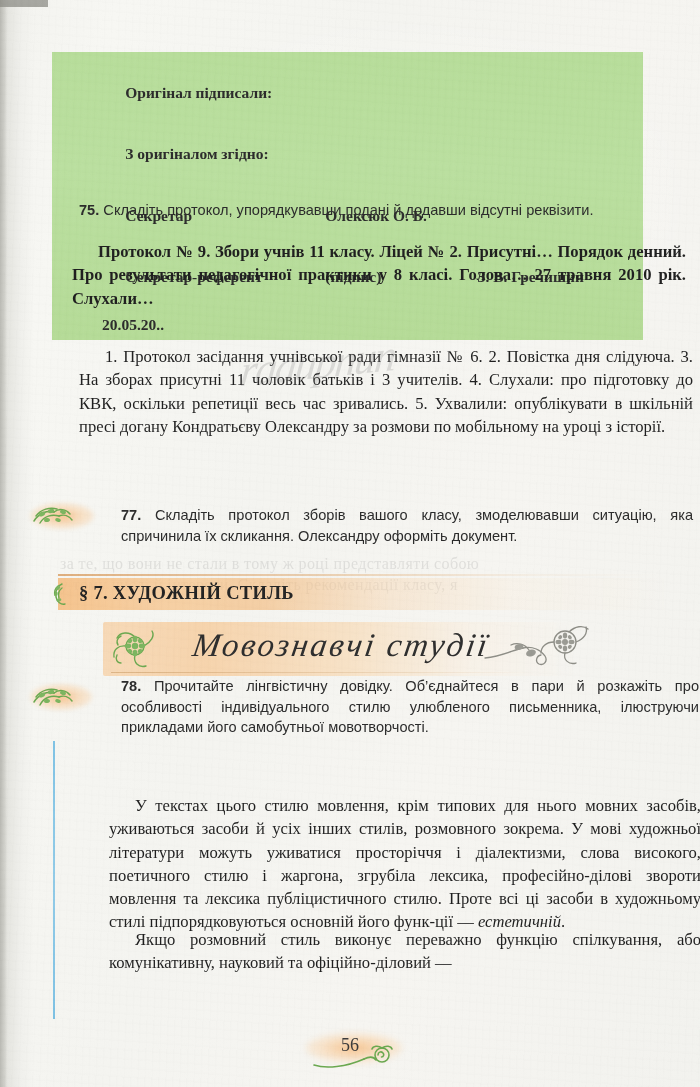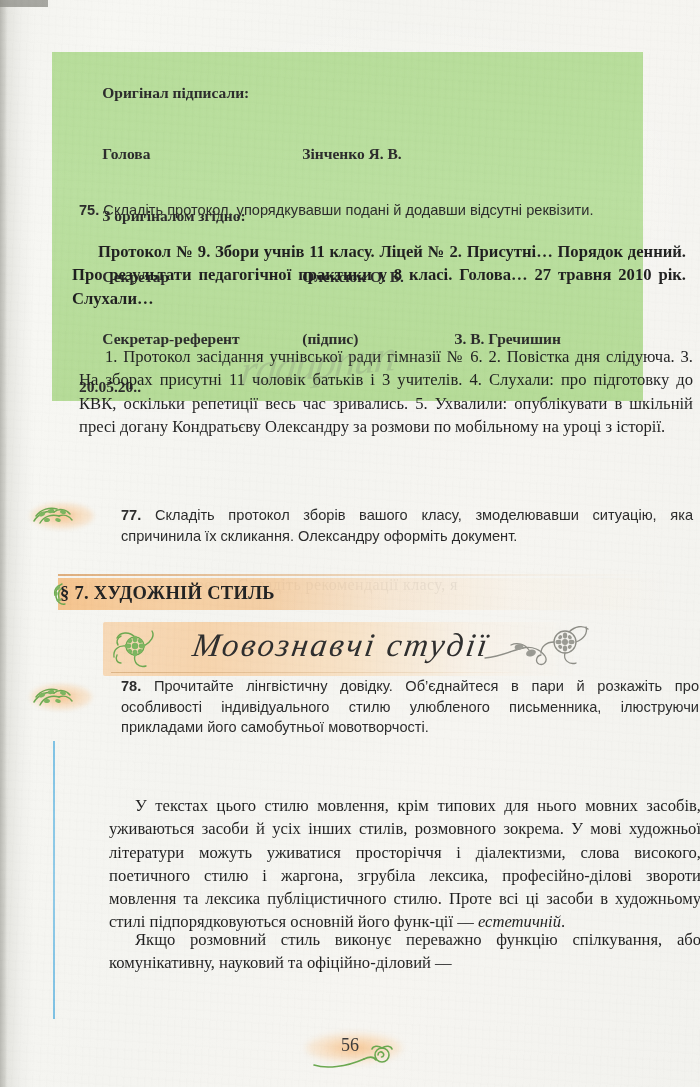--- a/index.html
+++ b/index.html
@@ -64,7 +64,7 @@
     font-weight: 700;
     line-height: 20.5px;
     color: #2b2b2b;
-    padding-left: 27px;
+    padding-left: 50px;
     white-space: pre;
   }
   .green-box .gb-date {

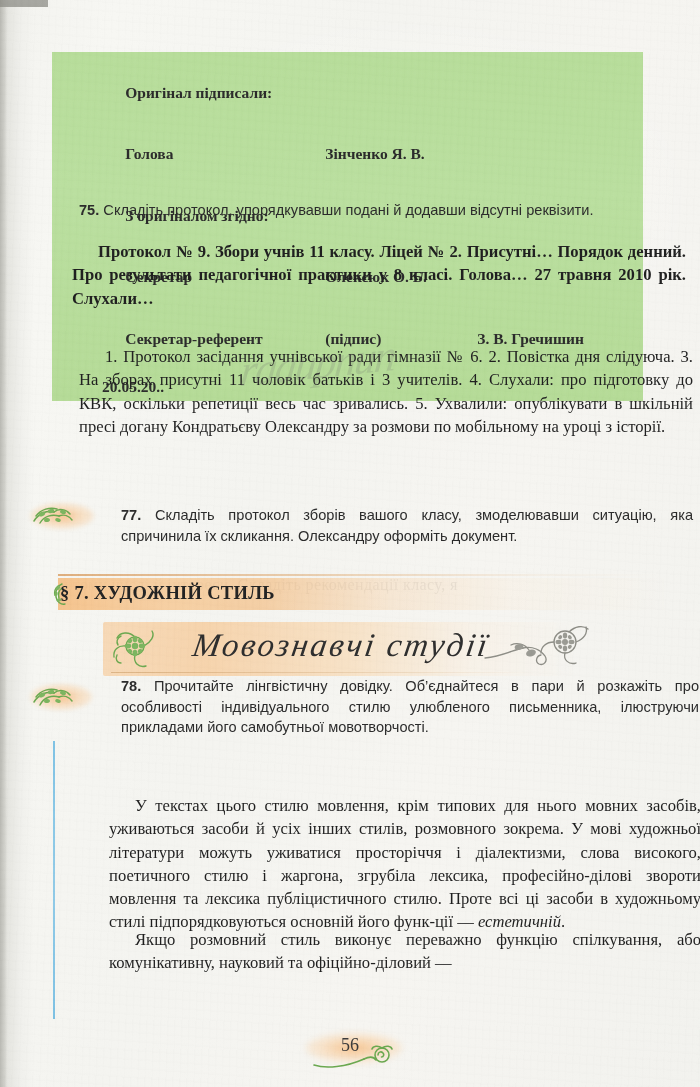--- a/index.html
+++ b/index.html
@@ -264,9 +264,6 @@
   <div class="green-box">
     <div class="gb-line">
       <span class="gb-col gb-c1">Оригінал підписали:</span>
-    </div>
-    <div class="gb-line">
-      <span class="gb-col gb-c1">Голова</span><span class="gb-col gb-c2">Зінченко Я. В.</span>
     </div>
     <div class="gb-line">
       <span class="gb-col gb-c1">З оригіналом згідно:</span>

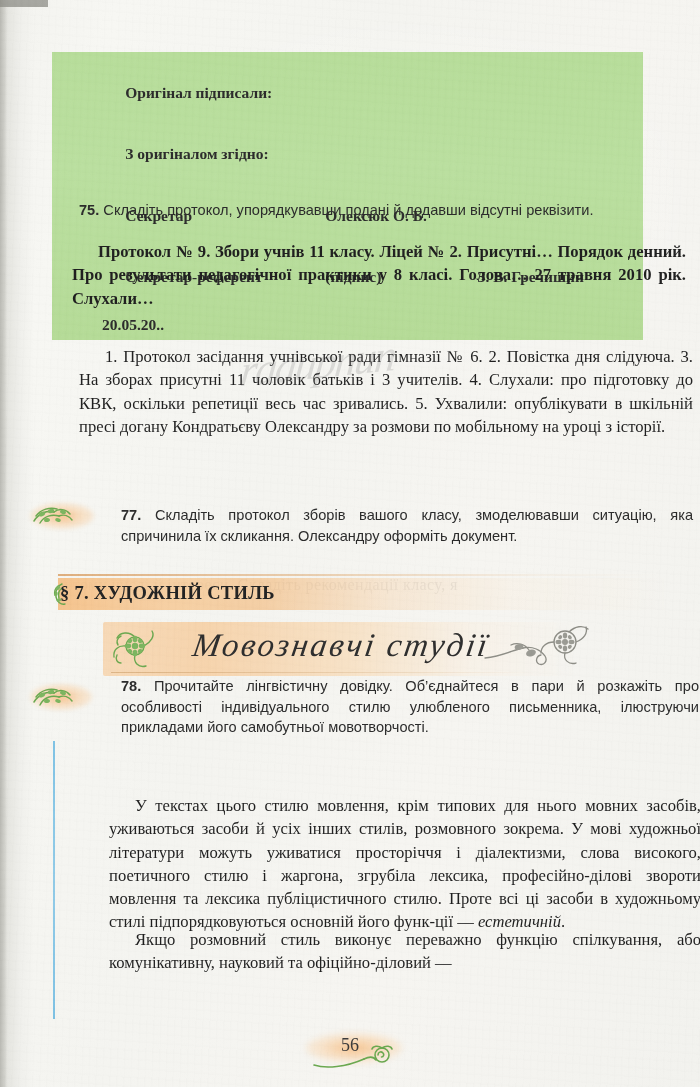--- a/index.html
+++ b/index.html
@@ -316,6 +316,7 @@
     <span>Складіть протокол зборів вашого класу, змоделювавши ситуацію, яка спричинила їх скликання. Олександру оформіть документ.</span>
   </div>
 
+  <div class="ghost" style="left:60px; top:552px;">за те, що вони не стали в тому ж році представляти собою</div>
   <div class="ghost" style="left:60px; top:573px;">у тому числі й інтереси. Складіть рекомендації класу, я</div>
 
   <div id="sec-wrap">

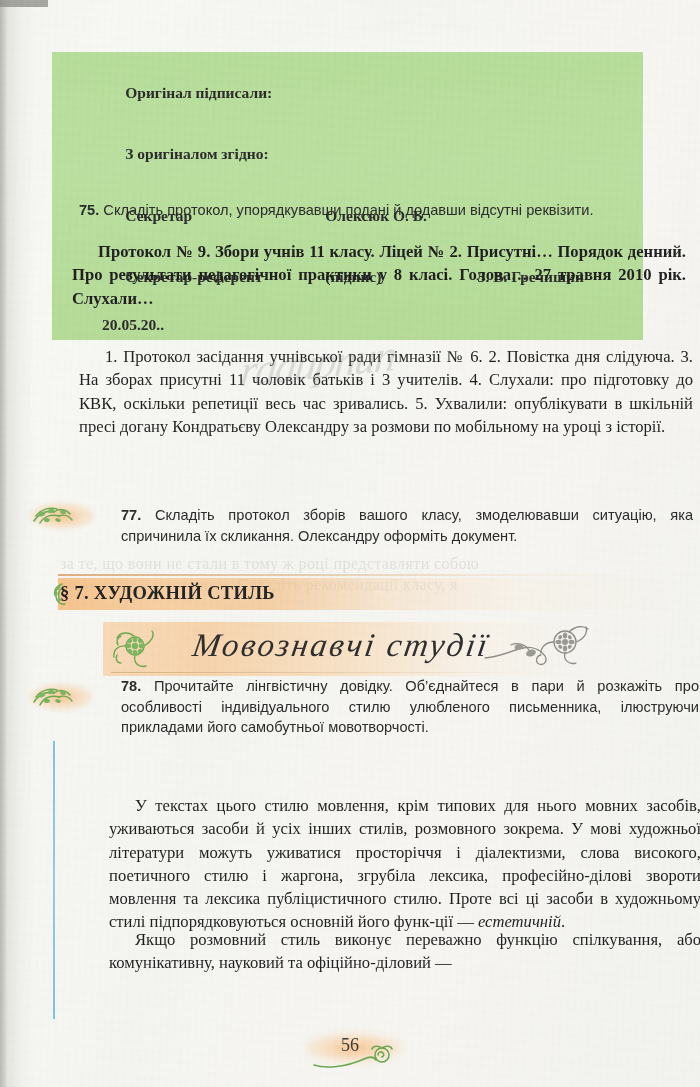--- a/index.html
+++ b/index.html
@@ -138,6 +138,7 @@
     letter-spacing: .3px;
     color: #232323;
     white-space: nowrap;
+    padding-left: 19px;
   }
 
   

